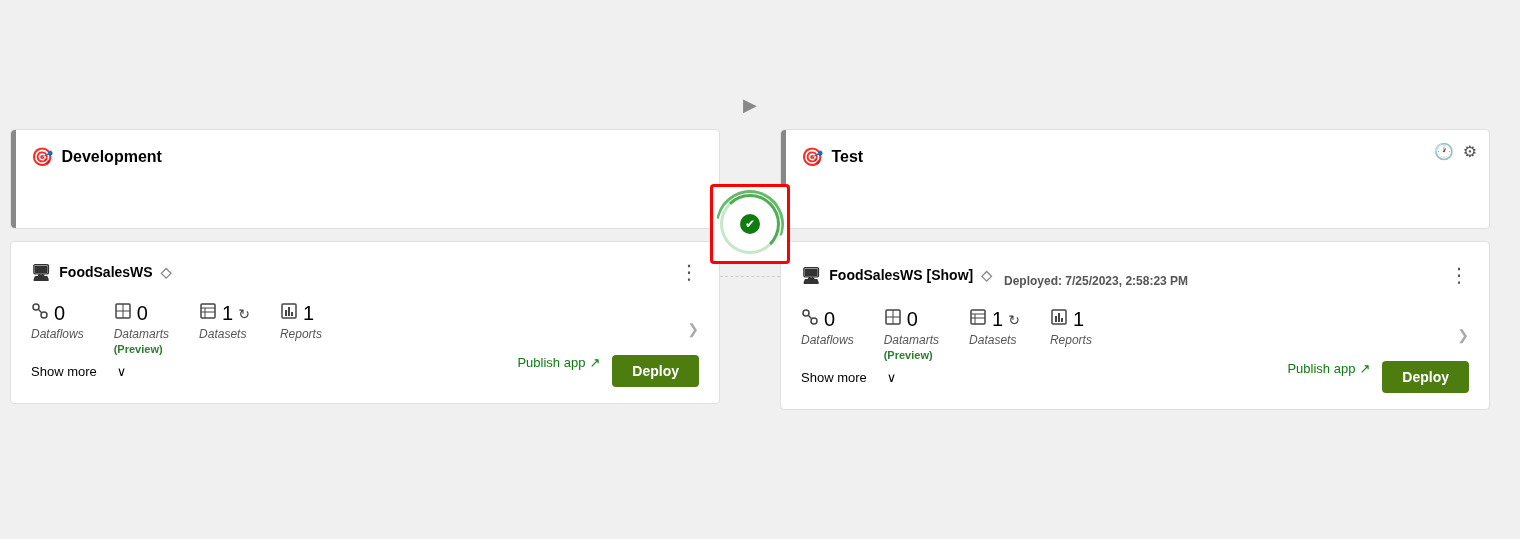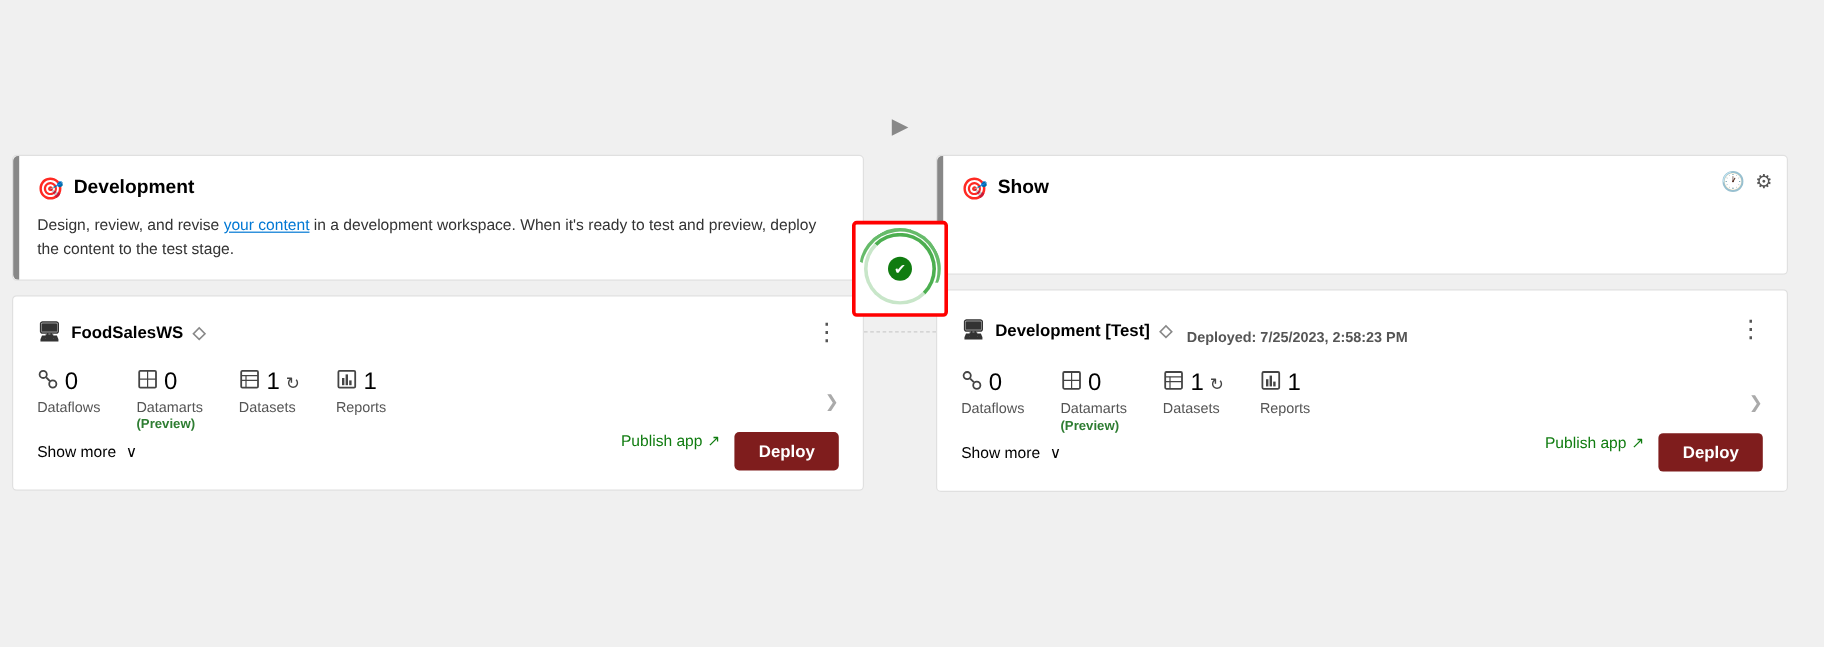--- a/index.html
+++ b/index.html
@@ -390,7 +390,7 @@
         <div class="stage-header-left-bar"></div>
         <div class="stage-title">
           <span class="stage-title-icon">🎯</span>
-          <span>Show</span>
+          <span>Test</span>
         </div>
         <div class="stage-header-actions">
           <span class="header-action-icon">🕐</span>

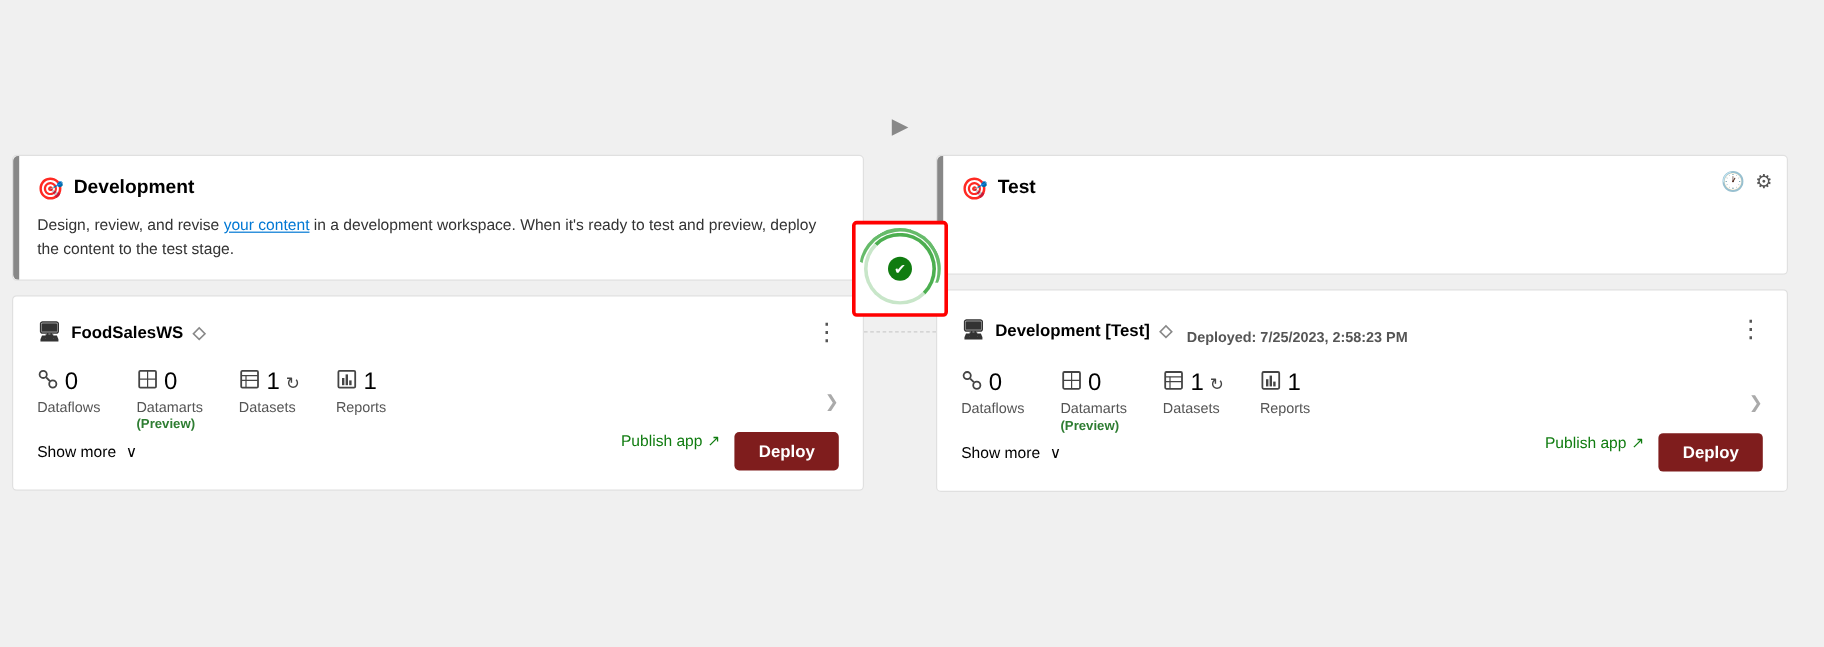--- a/index.html
+++ b/index.html
@@ -267,9 +267,6 @@
         <div class="stage-title">
           <span class="stage-title-icon">🎯</span>
           <span>Development</span>
-        </div>
-        <div class="stage-description">
-          Design, review, and revise <span style="color:#0078d4;text-decoration:underline;">your content</span> in a development workspace. When it's ready to test and preview, deploy the content to the test stage.
         </div>
       </div>
 

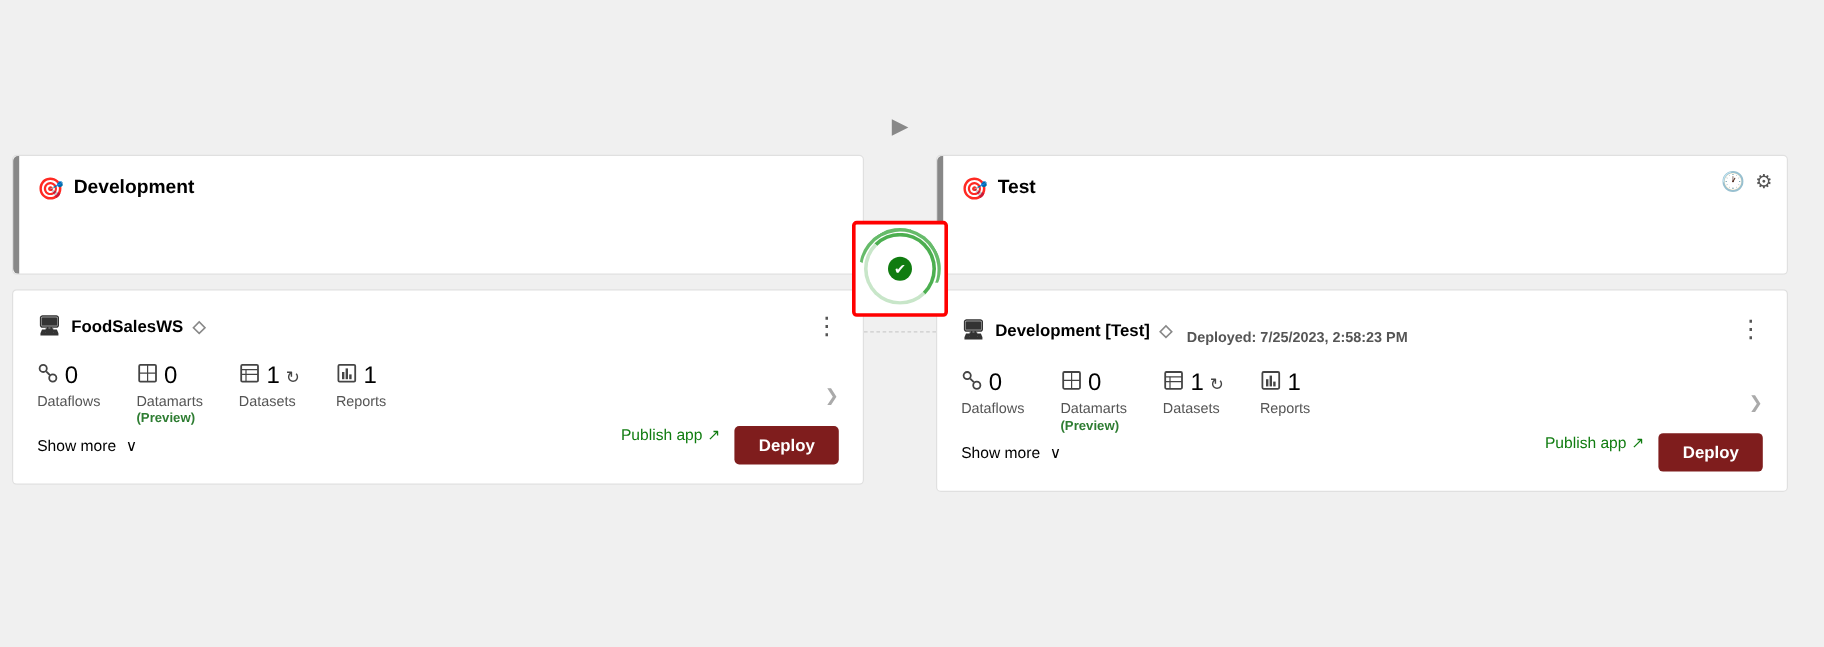--- a/index.html
+++ b/index.html
@@ -399,7 +399,7 @@
         <div class="workspace-header">
           <div class="workspace-title">
             <span class="workspace-title-icon">🖥</span>
-            <span>Development [Test]</span>
+            <span>FoodSalesWS [Show]</span>
             <span class="diamond-icon">◇</span>
             <span class="deployed-text">Deployed: 7/25/2023, 2:58:23 PM</span>
           </div>

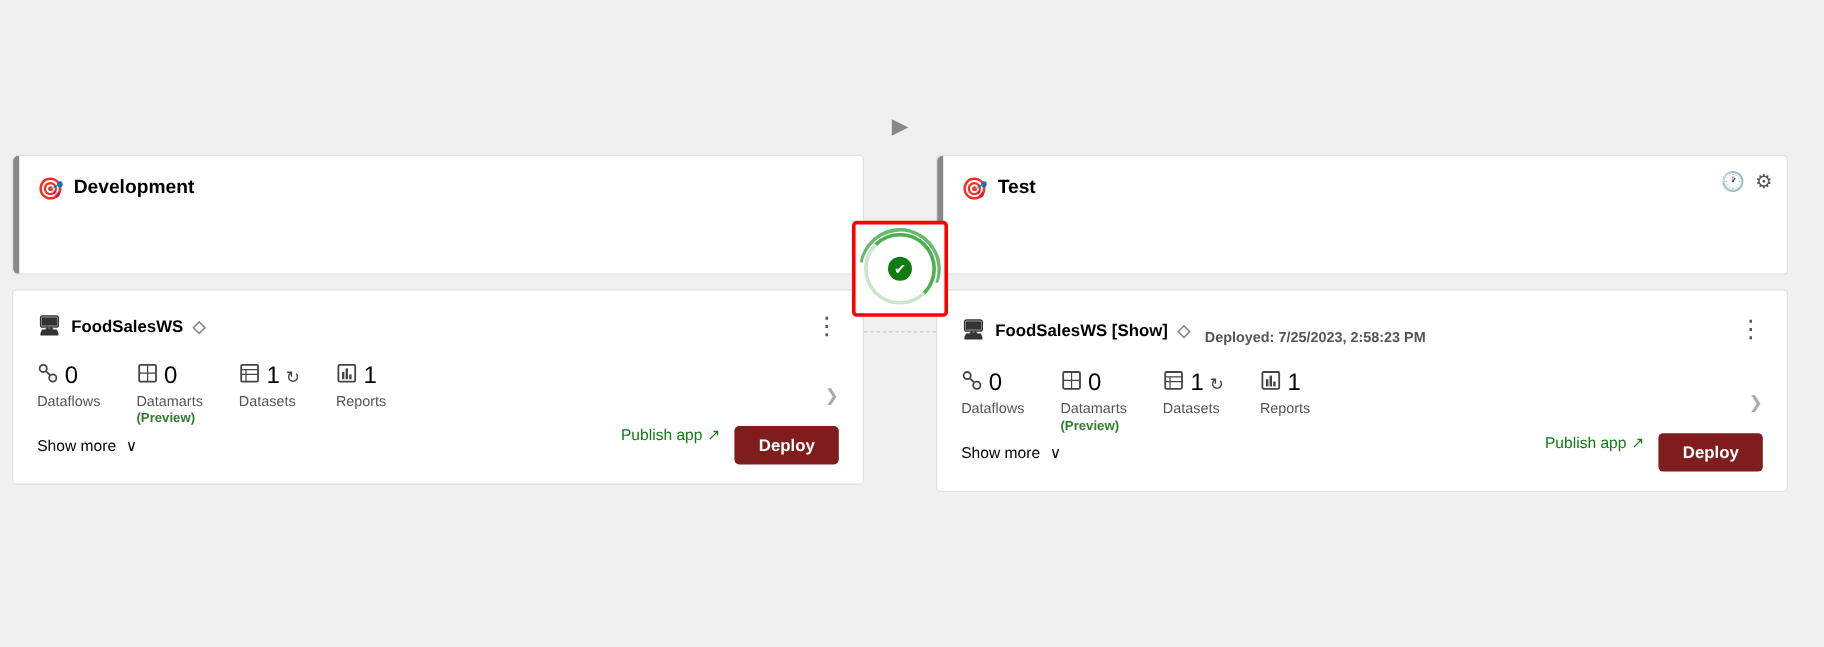--- a/index.html
+++ b/index.html
@@ -120,6 +120,7 @@
     .stat-label {
       font-size: 12px;
       color: #555;
+      font-style: italic;
     }
     .stat-sublabel {
       font-size: 11px;

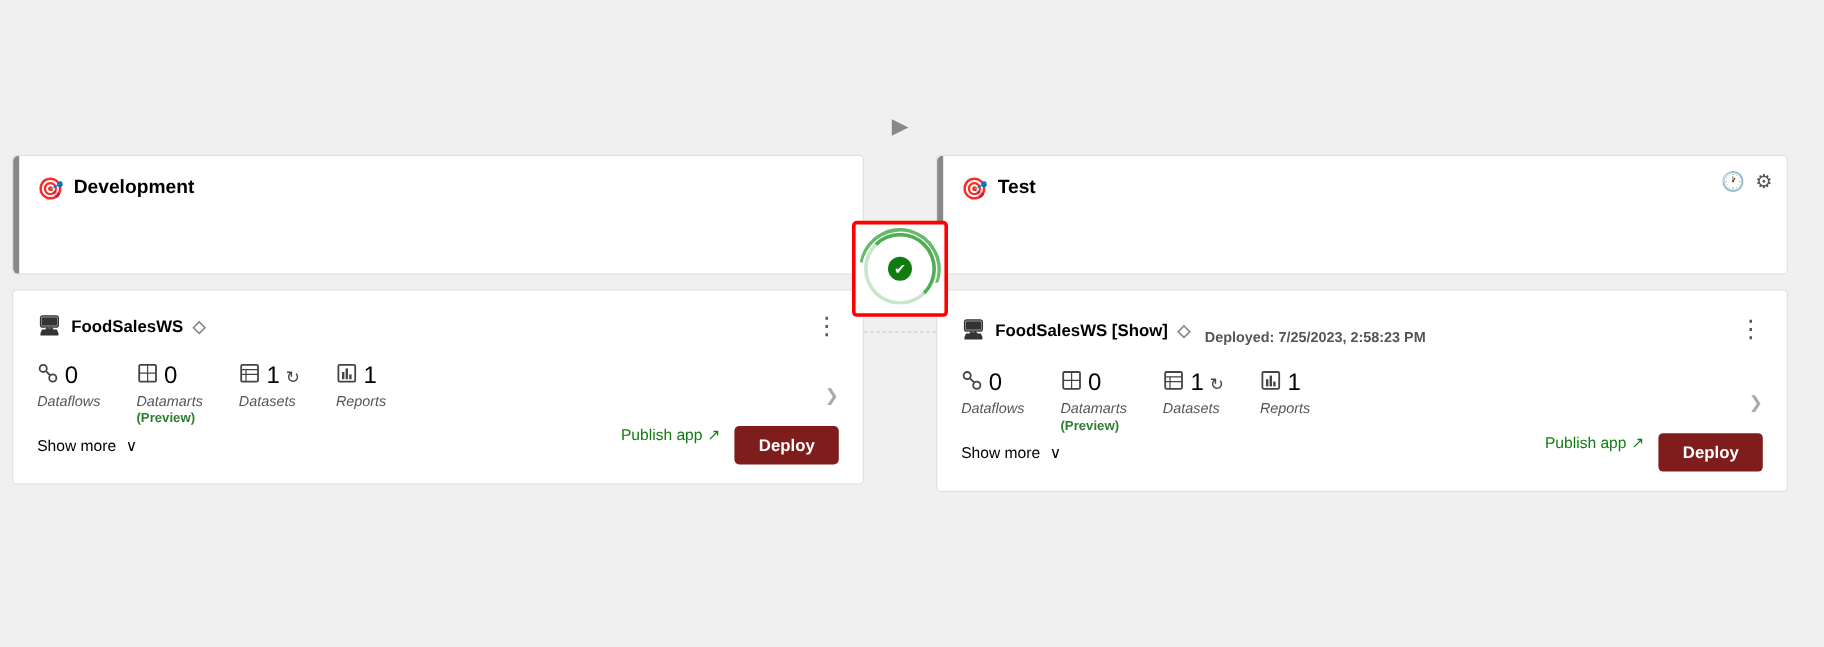--- a/index.html
+++ b/index.html
@@ -139,7 +139,7 @@
     .show-more {
       display: flex;
       align-items: center;
-      gap: 8px;
+      gap: 20px;
       font-size: 13px;
       color: #000;
       cursor: pointer;

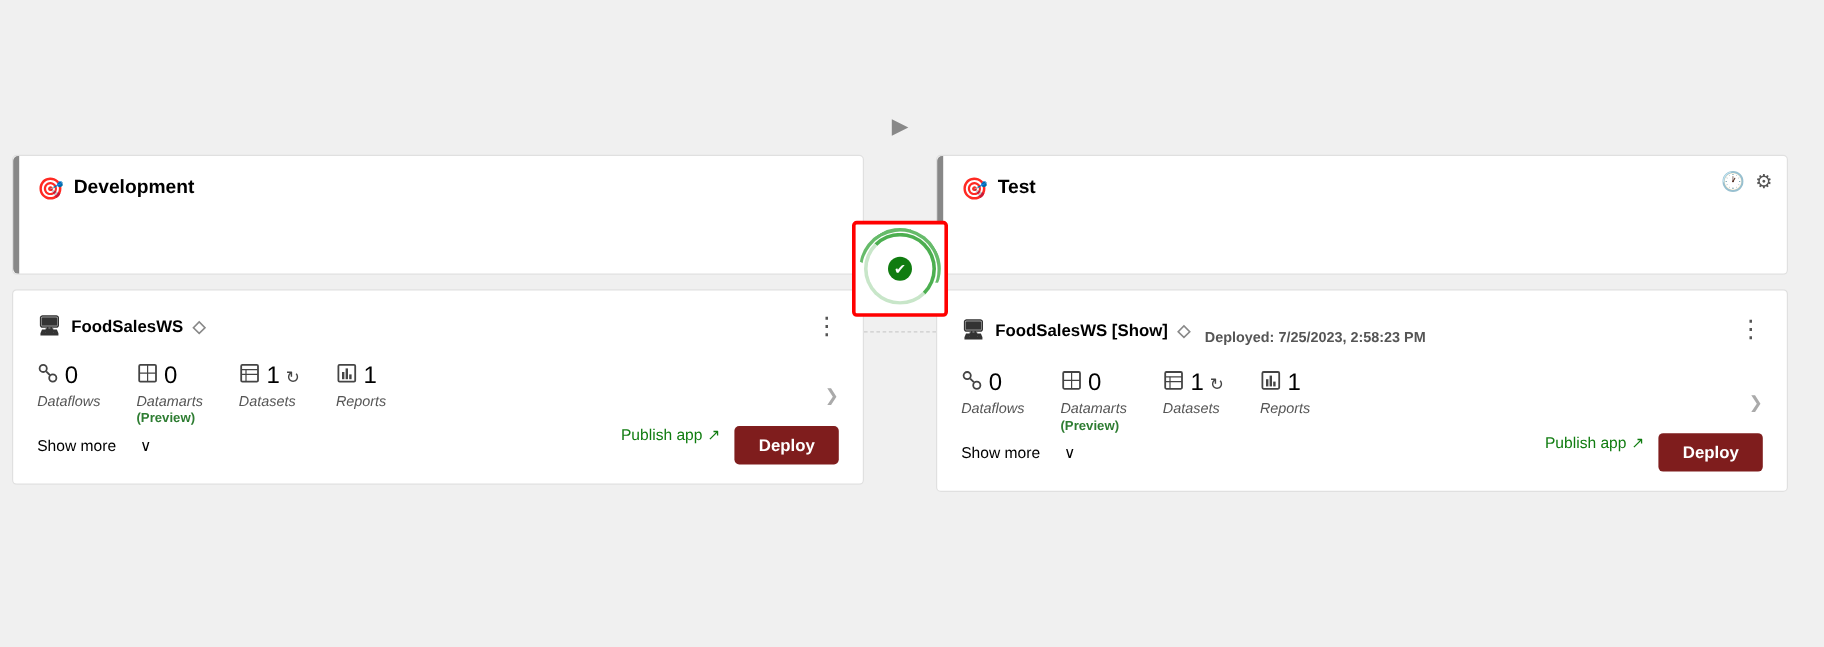--- a/index.html
+++ b/index.html
@@ -162,7 +162,7 @@
       gap: 4px;
     }
     .deploy-btn {
-      background: #7f1d1d;
+      background: #4d7c0f;
       color: #fff;
       border: none;
       border-radius: 4px;

